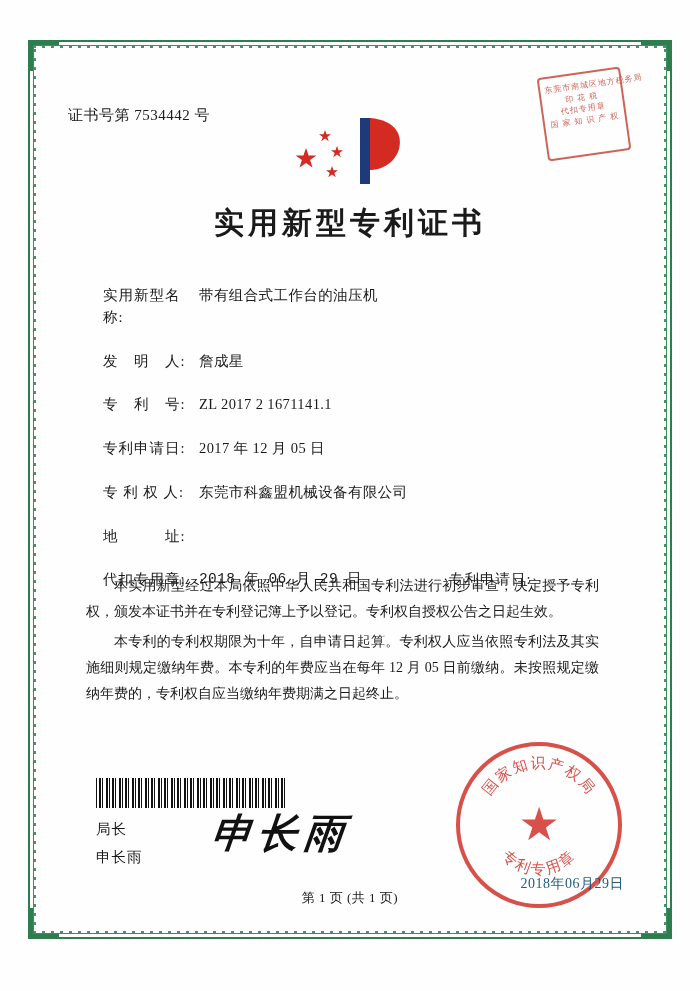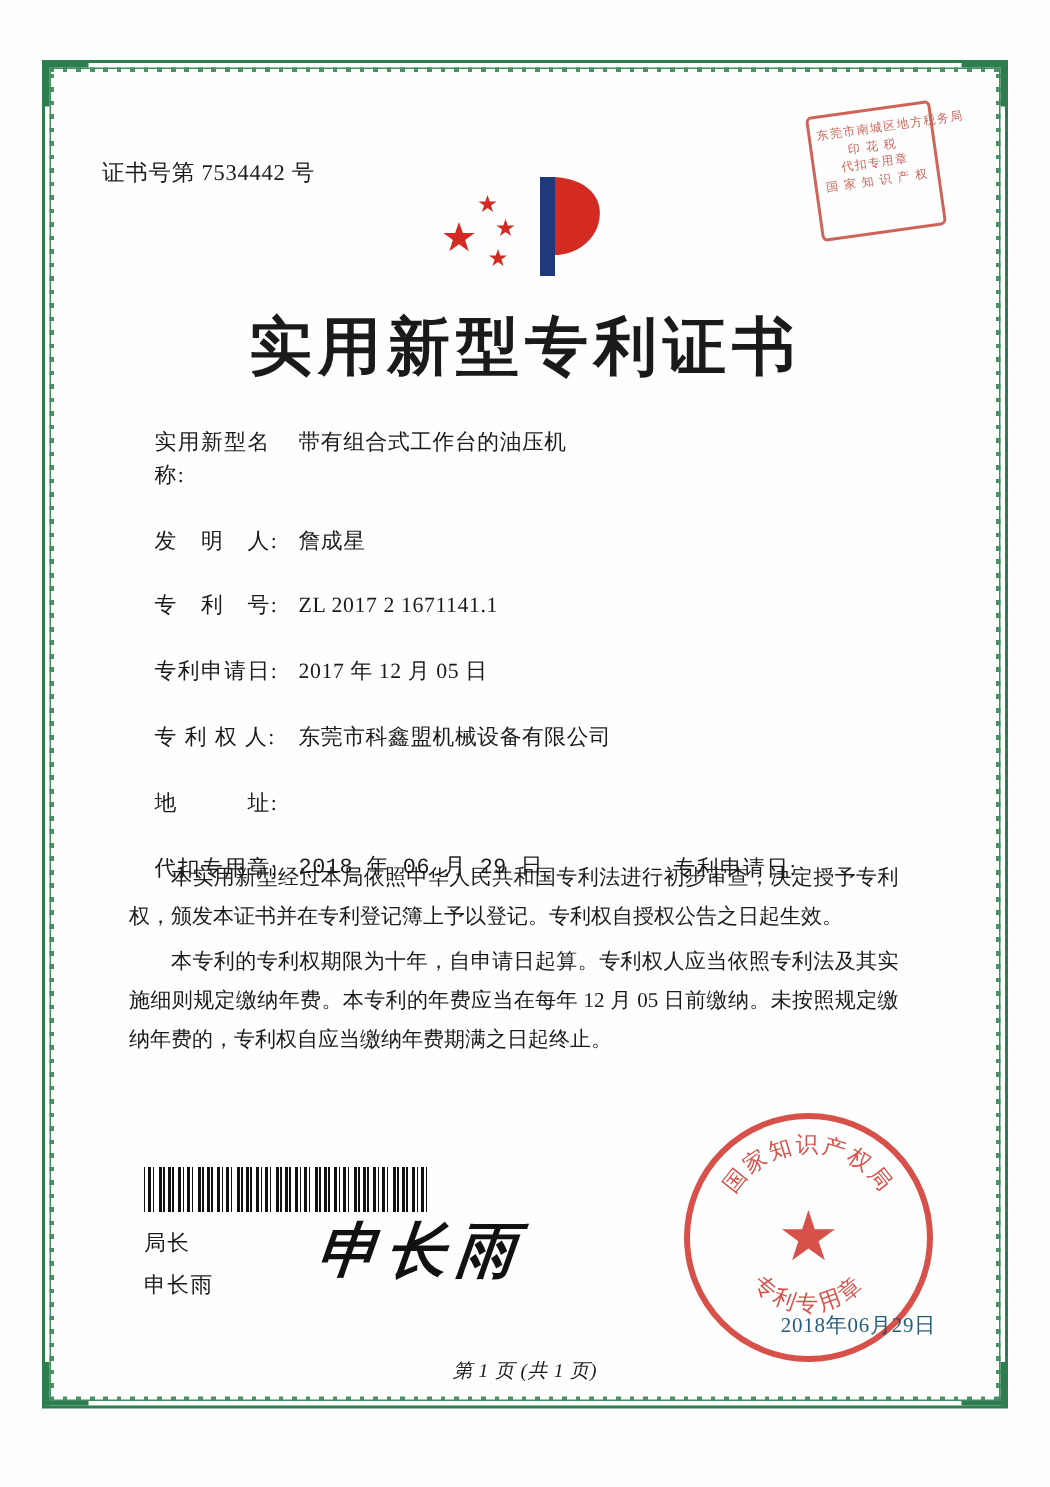--- a/index.html
+++ b/index.html
@@ -96,7 +96,7 @@
     right: 0;
     top: 203px;
     text-align: center;
-    font-size: 42px;
+    font-size: 30px;
     font-weight: bold;
     letter-spacing: 4px;
     font-family: Liberation Serif, serif;

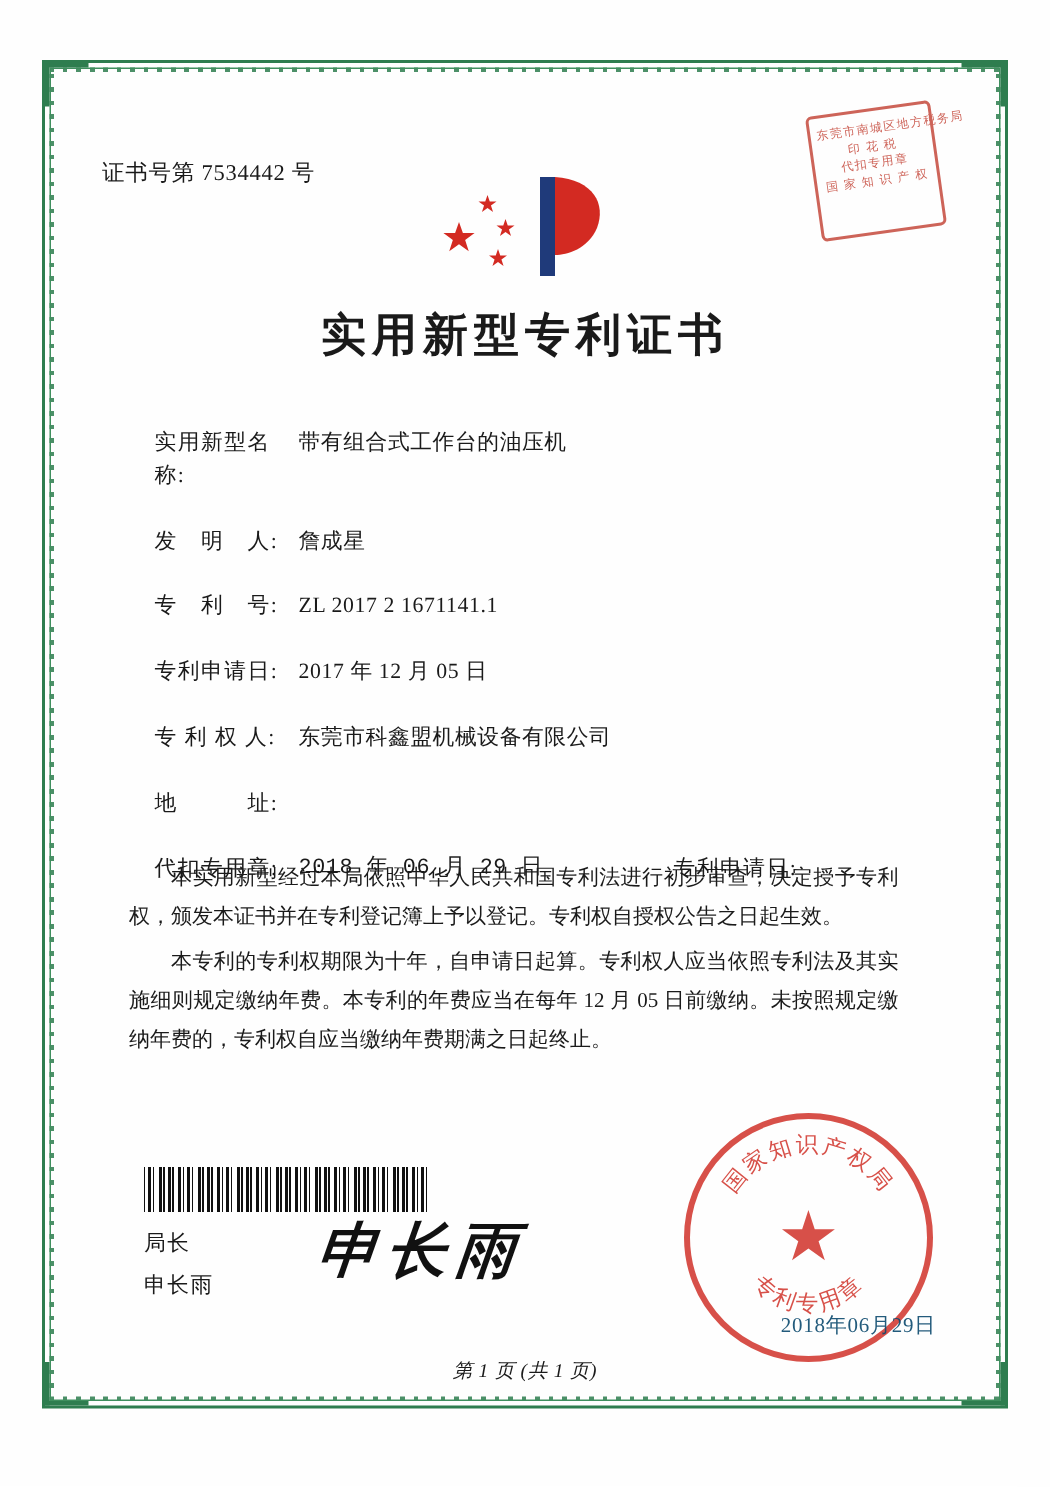--- a/index.html
+++ b/index.html
@@ -257,11 +257,10 @@
     position: absolute;
     left: 0;
     right: 0;
-    bottom: 68px;
+    bottom: 84px;
     text-align: center;
     font-size: 13px;
     letter-spacing: .5px;
-    font-style: italic;
   }
 </style>
 </head>

